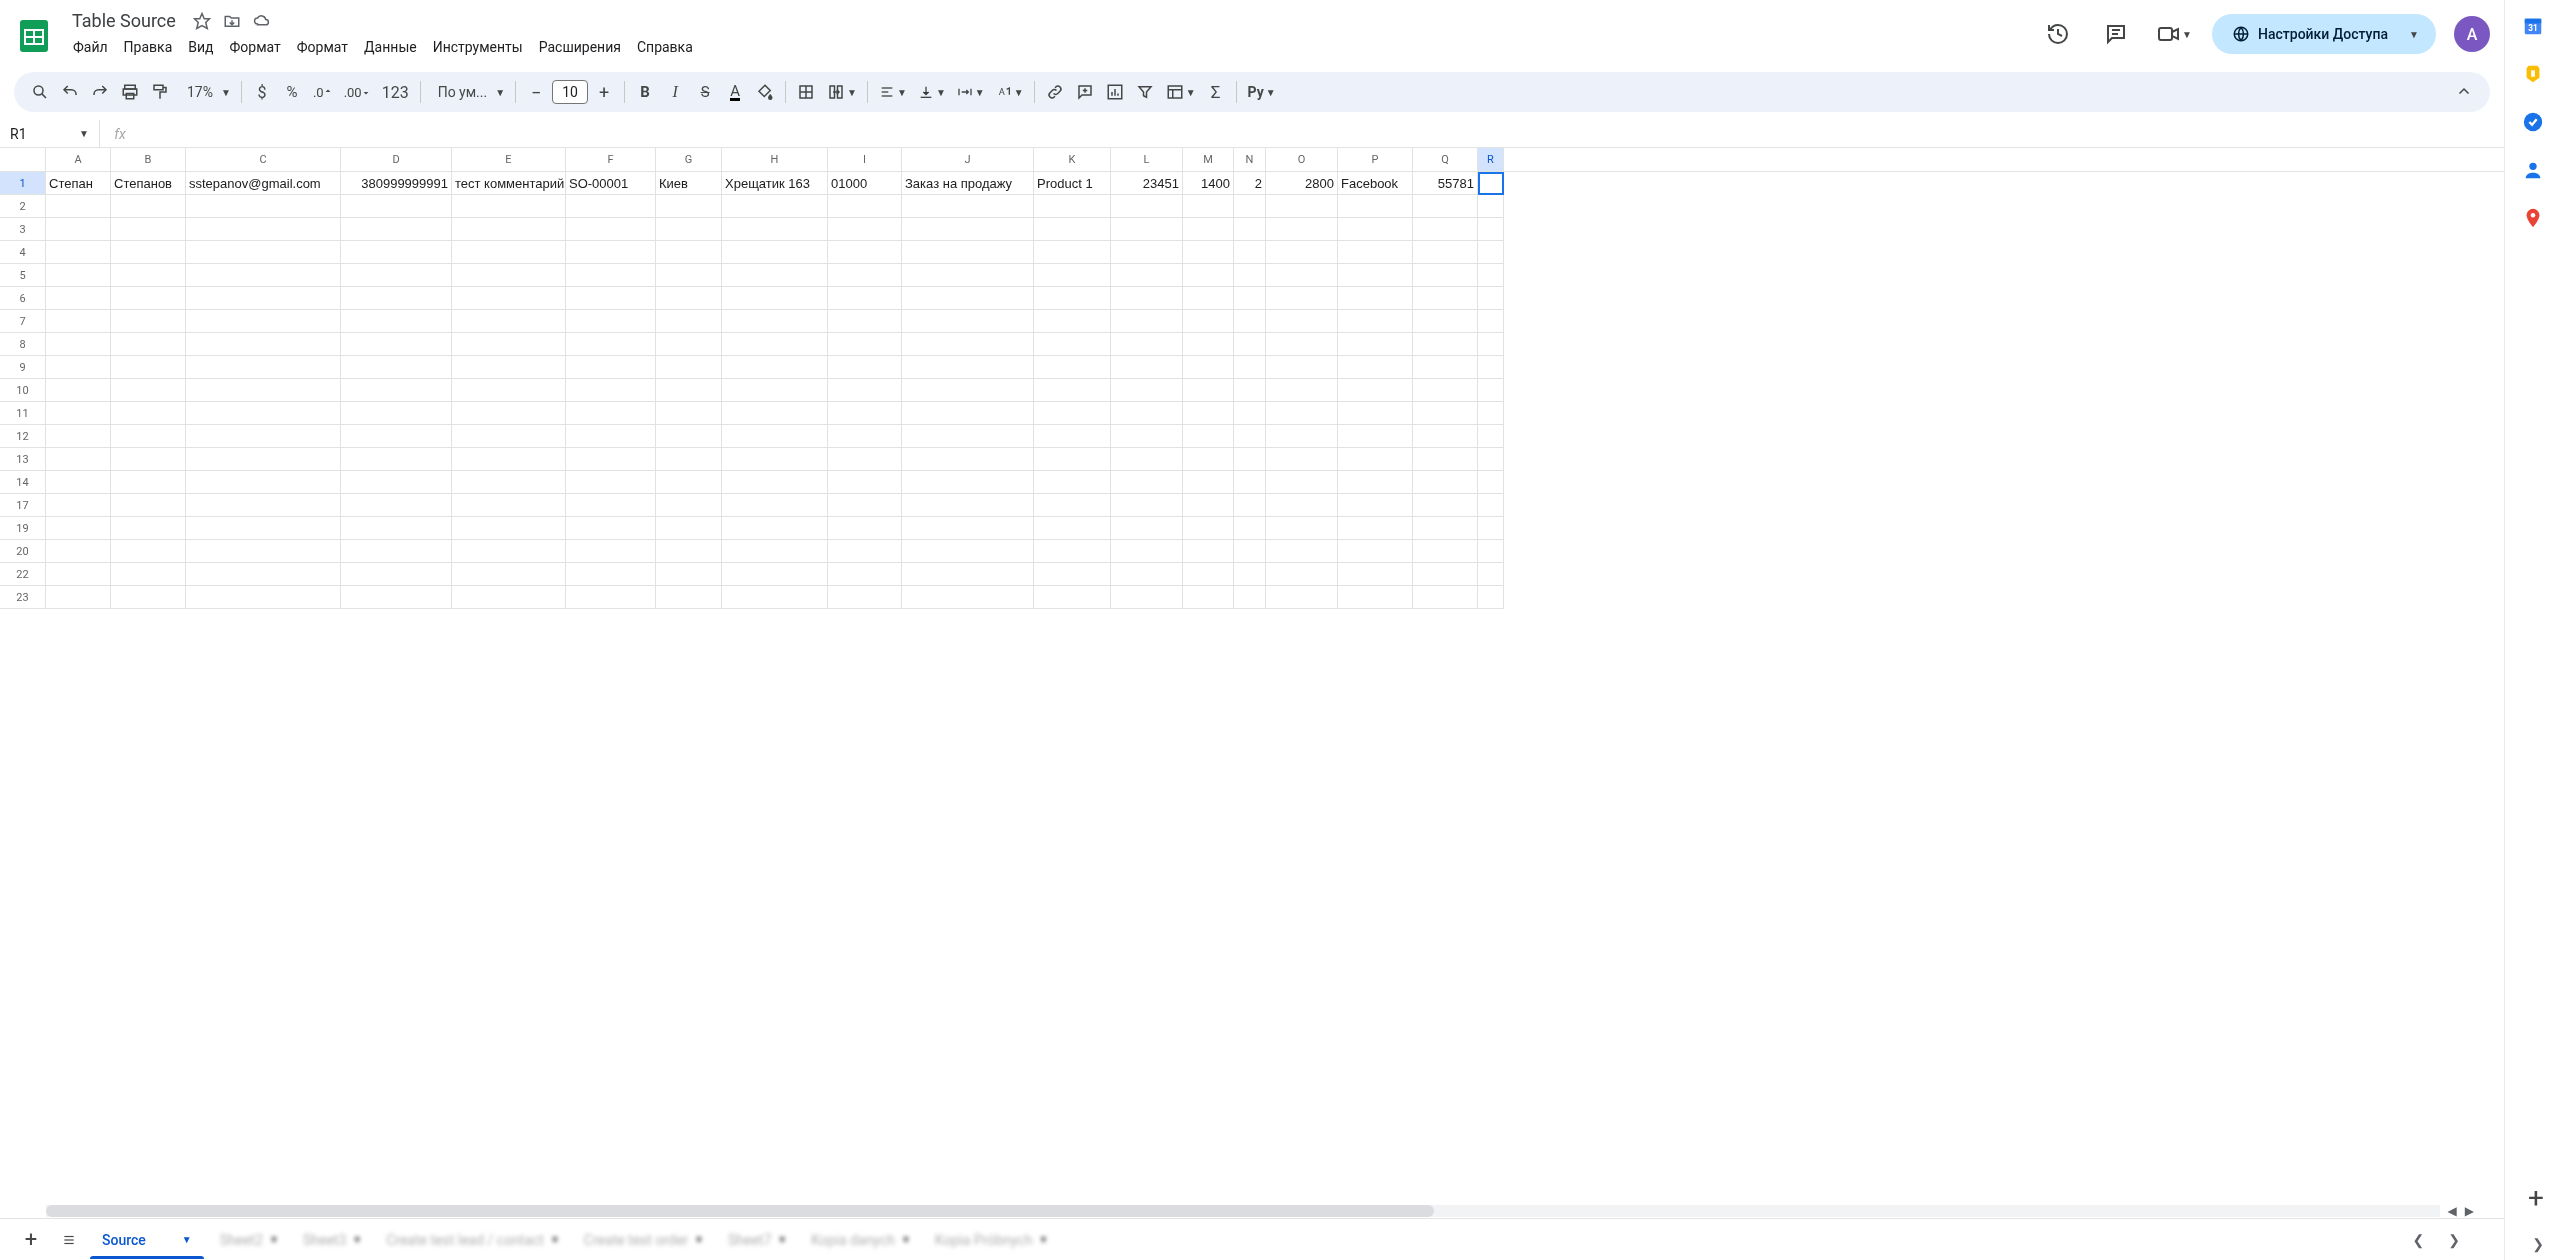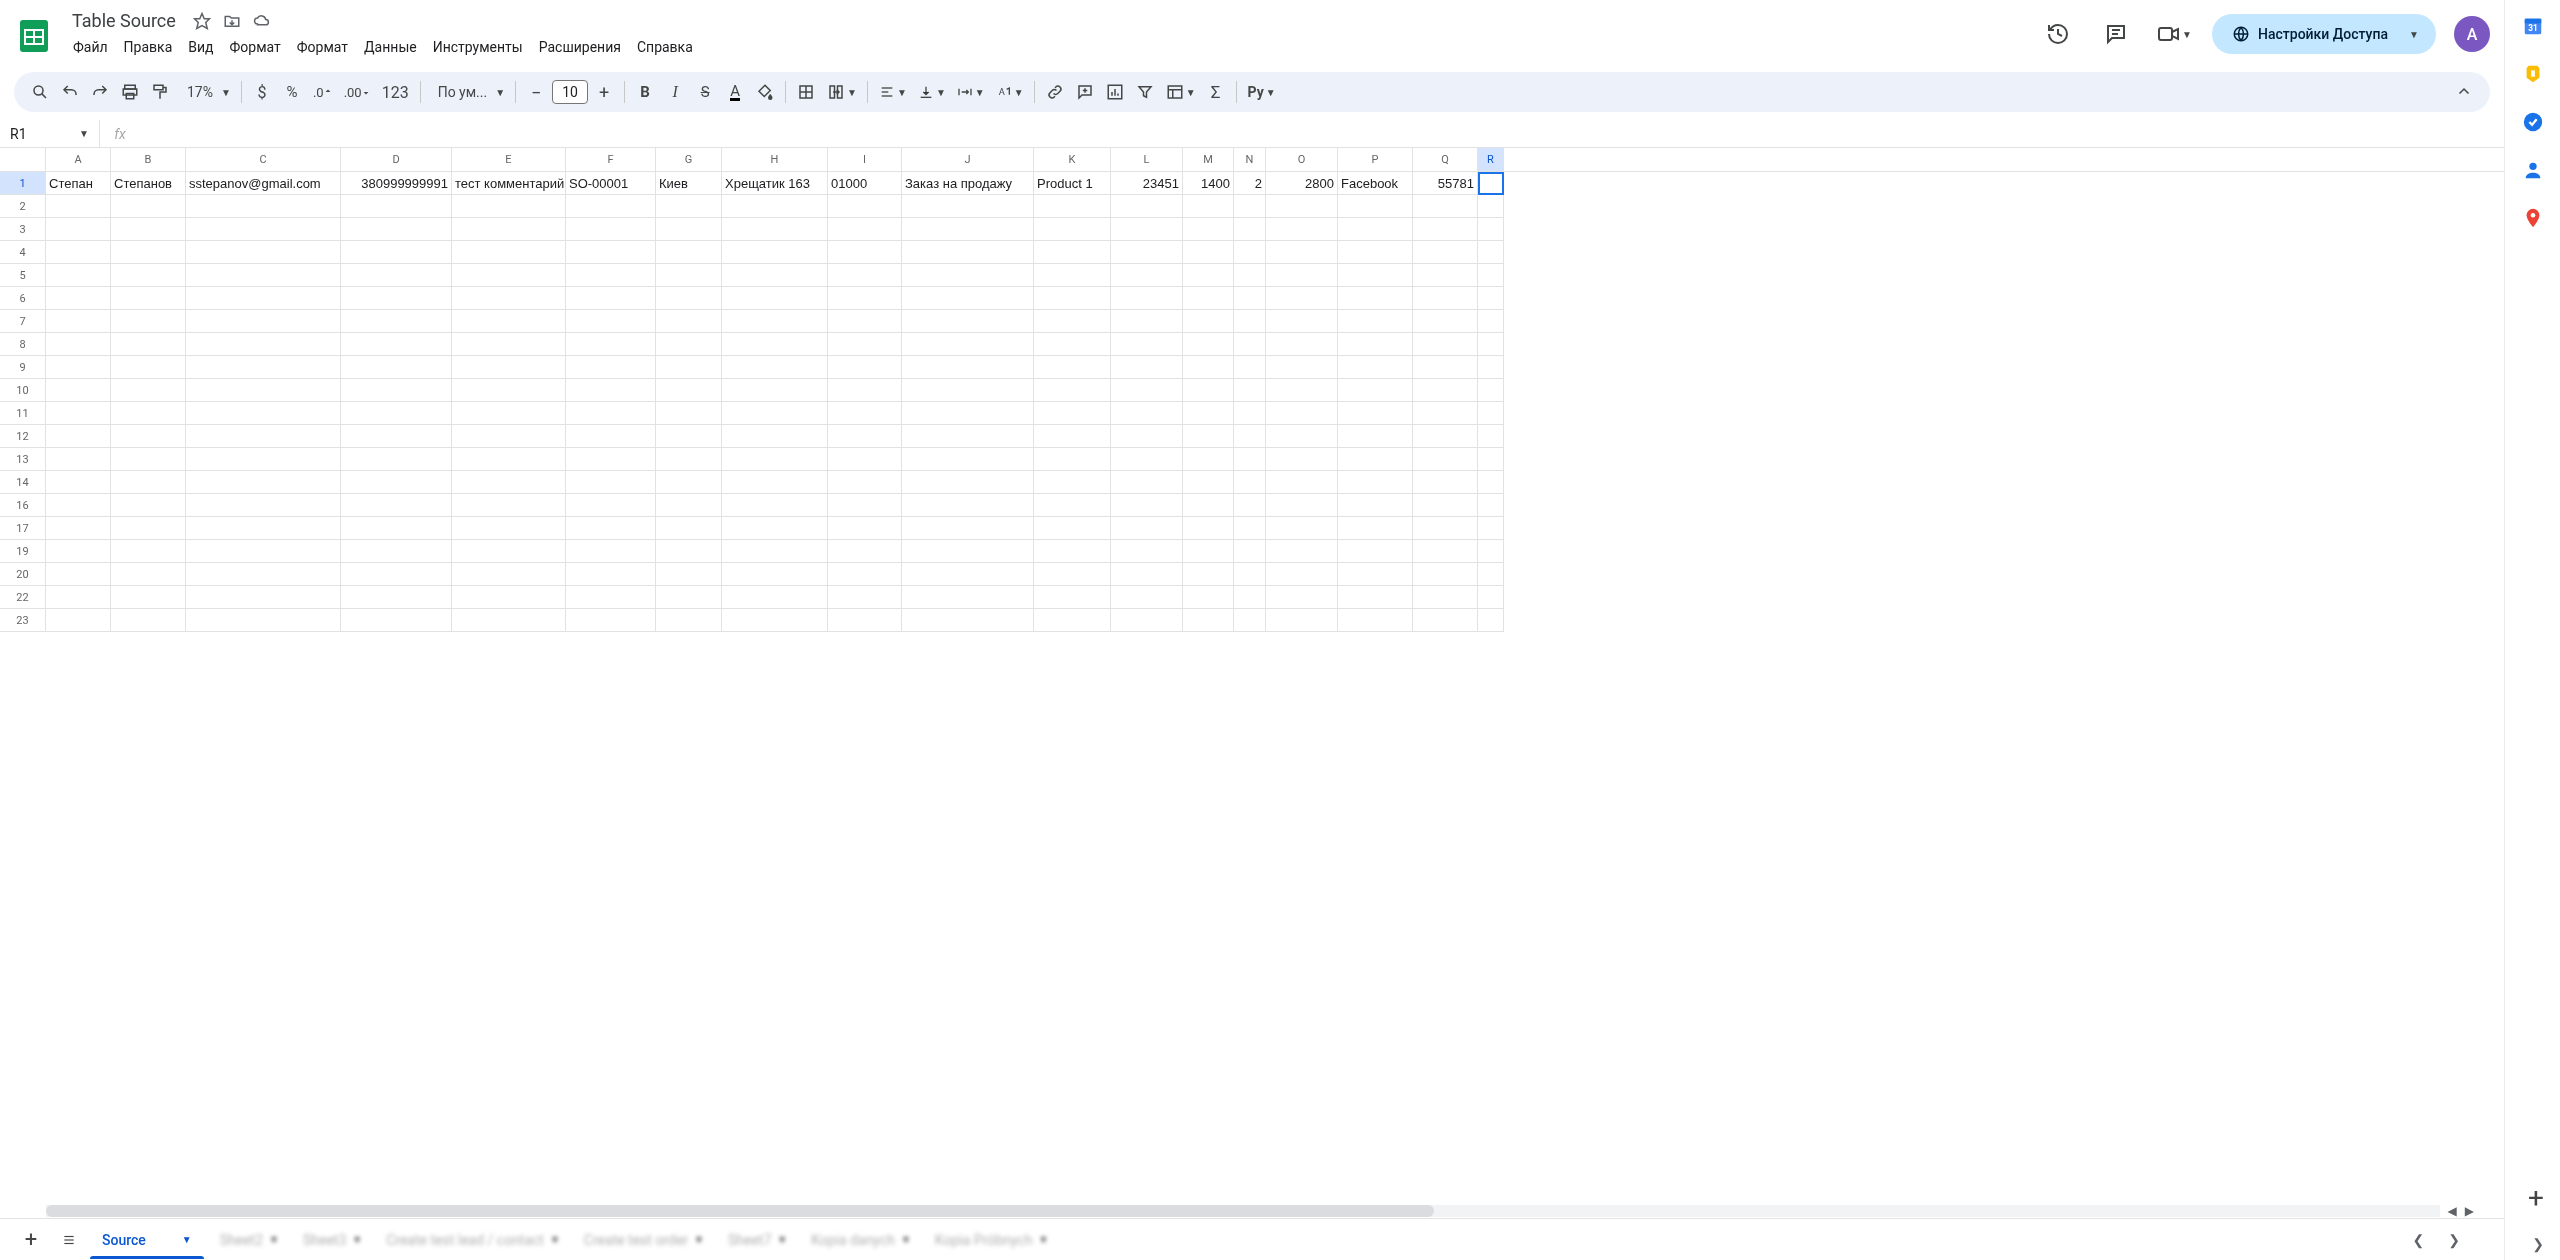--- a/index.html
+++ b/index.html
@@ -890,27 +890,6 @@
           <div class="cell" style="width: 26px;"></div>
         </div>
         <div class="row">
-          <div class="row-h">16</div>
-          <div class="cell" style="width: 65px;"></div>
-          <div class="cell" style="width: 75px;"></div>
-          <div class="cell" style="width: 155px;"></div>
-          <div class="cell" style="width: 111px;"></div>
-          <div class="cell" style="width: 114px;"></div>
-          <div class="cell" style="width: 90px;"></div>
-          <div class="cell" style="width: 66px;"></div>
-          <div class="cell" style="width: 106px;"></div>
-          <div class="cell" style="width: 74px;"></div>
-          <div class="cell" style="width: 132px;"></div>
-          <div class="cell" style="width: 77px;"></div>
-          <div class="cell" style="width: 72px;"></div>
-          <div class="cell" style="width: 51px;"></div>
-          <div class="cell" style="width: 32px;"></div>
-          <div class="cell" style="width: 72px;"></div>
-          <div class="cell" style="width: 75px;"></div>
-          <div class="cell" style="width: 65px;"></div>
-          <div class="cell" style="width: 26px;"></div>
-        </div>
-        <div class="row">
           <div class="row-h">17</div>
           <div class="cell" style="width: 65px;"></div>
           <div class="cell" style="width: 75px;"></div>

